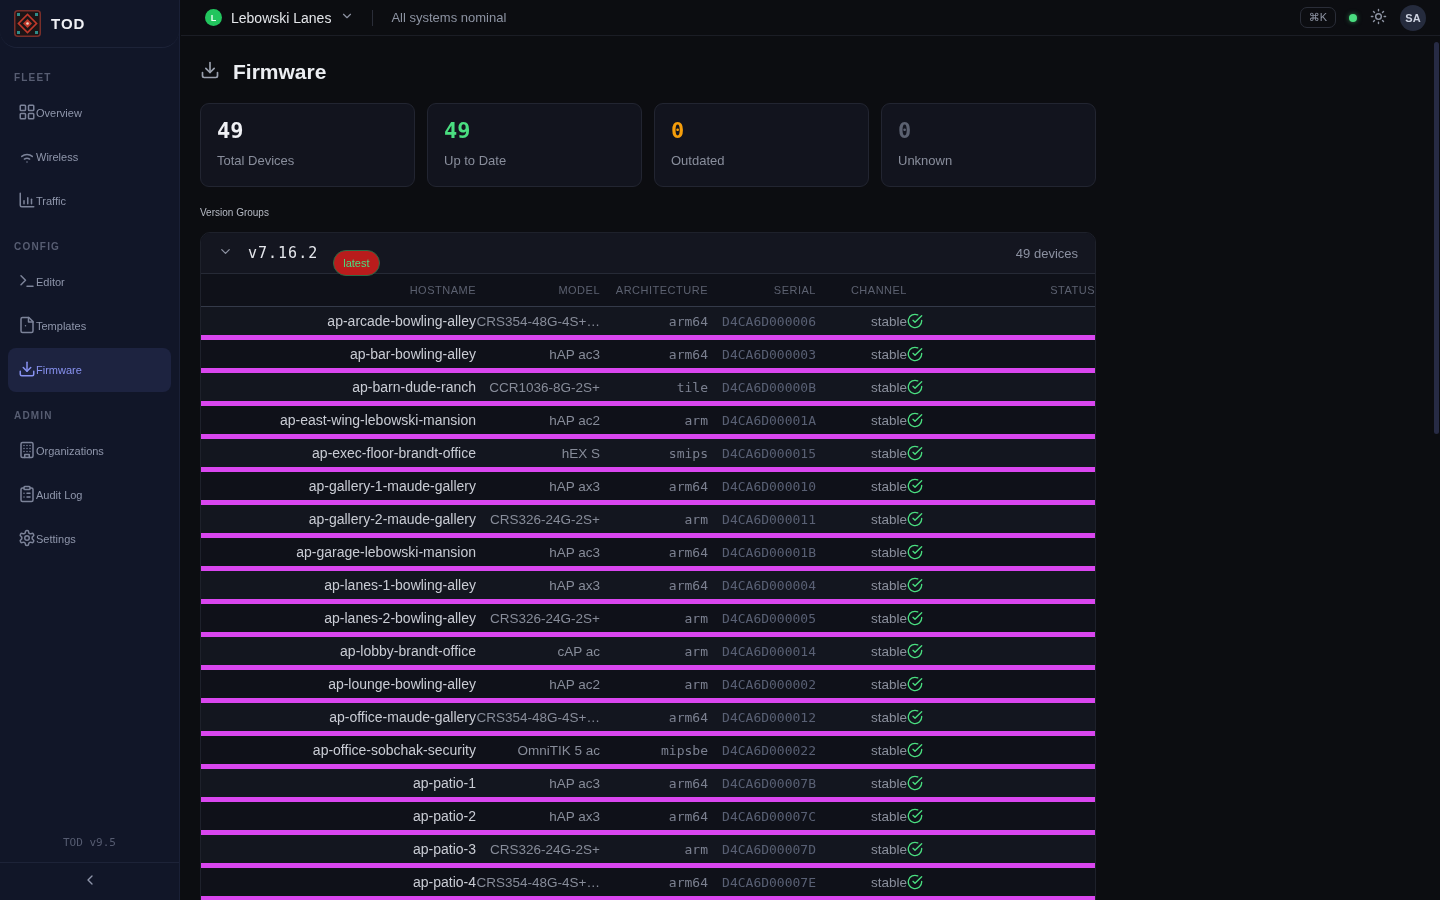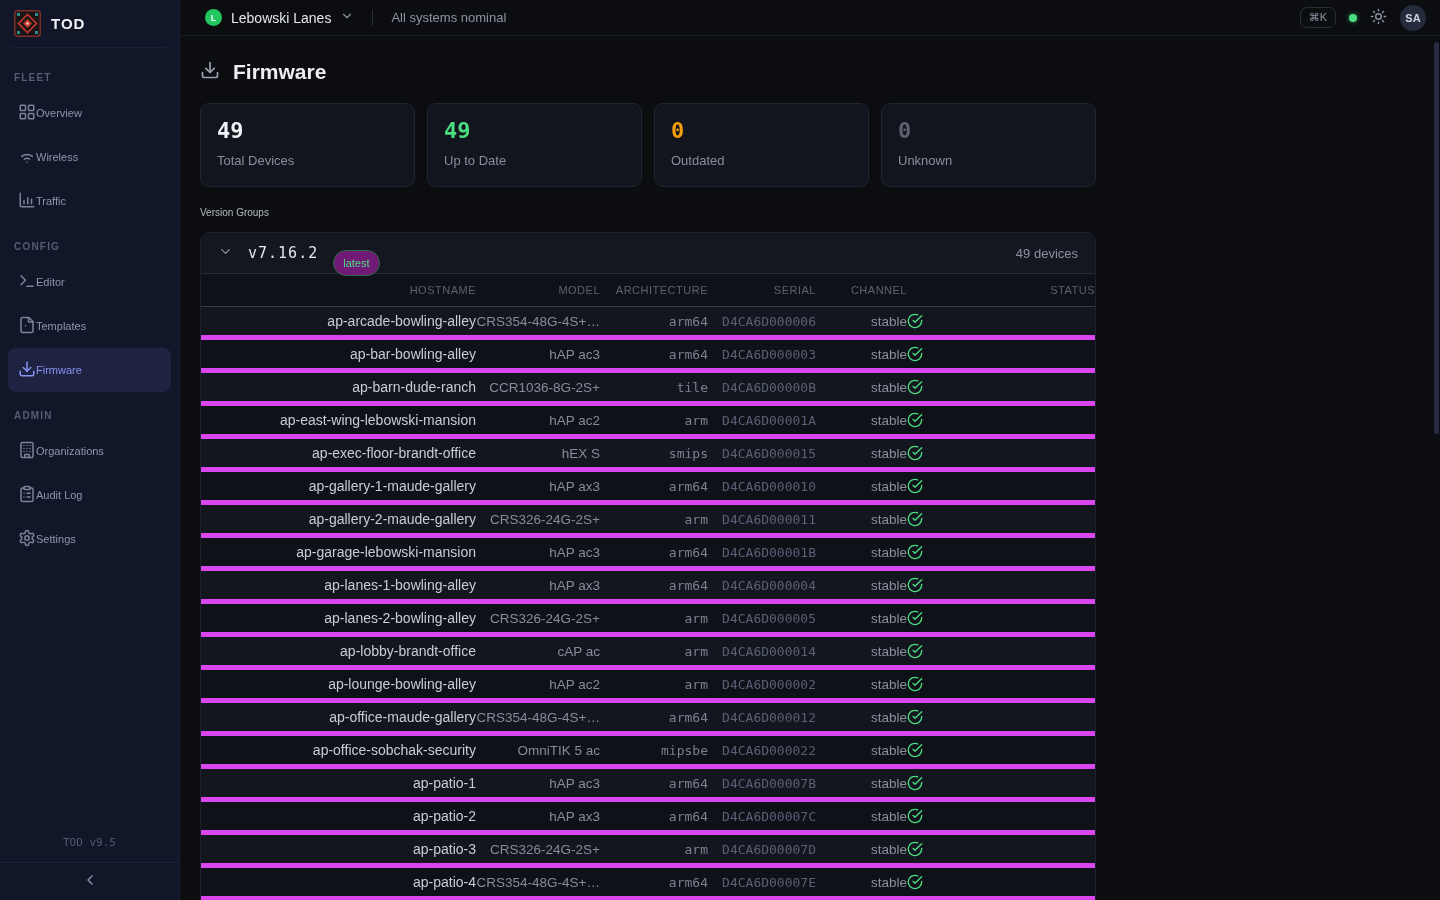--- a/index.html
+++ b/index.html
@@ -106,7 +106,7 @@
   .group-header svg { stroke:#8d93a2; }
   .group-version { font-size:15px; color:#e4e6eb; letter-spacing:1px; }
   .latest-badge {
-    background:#701a75; border:1px solid #2b6a44; color:#4ade80;
+    background:#b91c1c; border:1px solid #2b6a44; color:#4ade80;
     font-size:11px; padding:6px 9px; border-radius:999px;margin-top:20px;
   }
   .device-count { margin-left:auto; font-size:13px; color:#8b90a0; }

